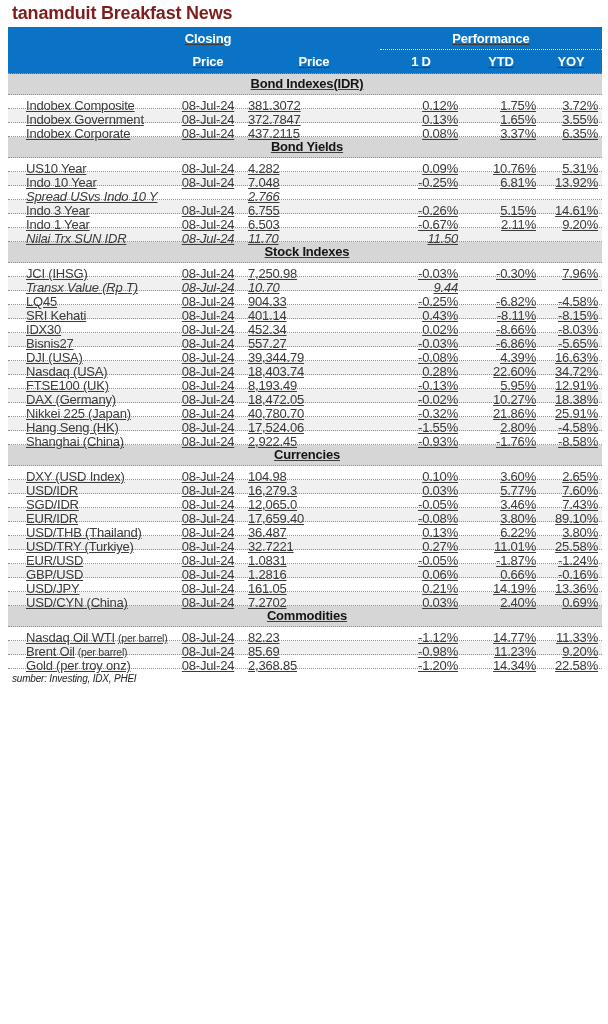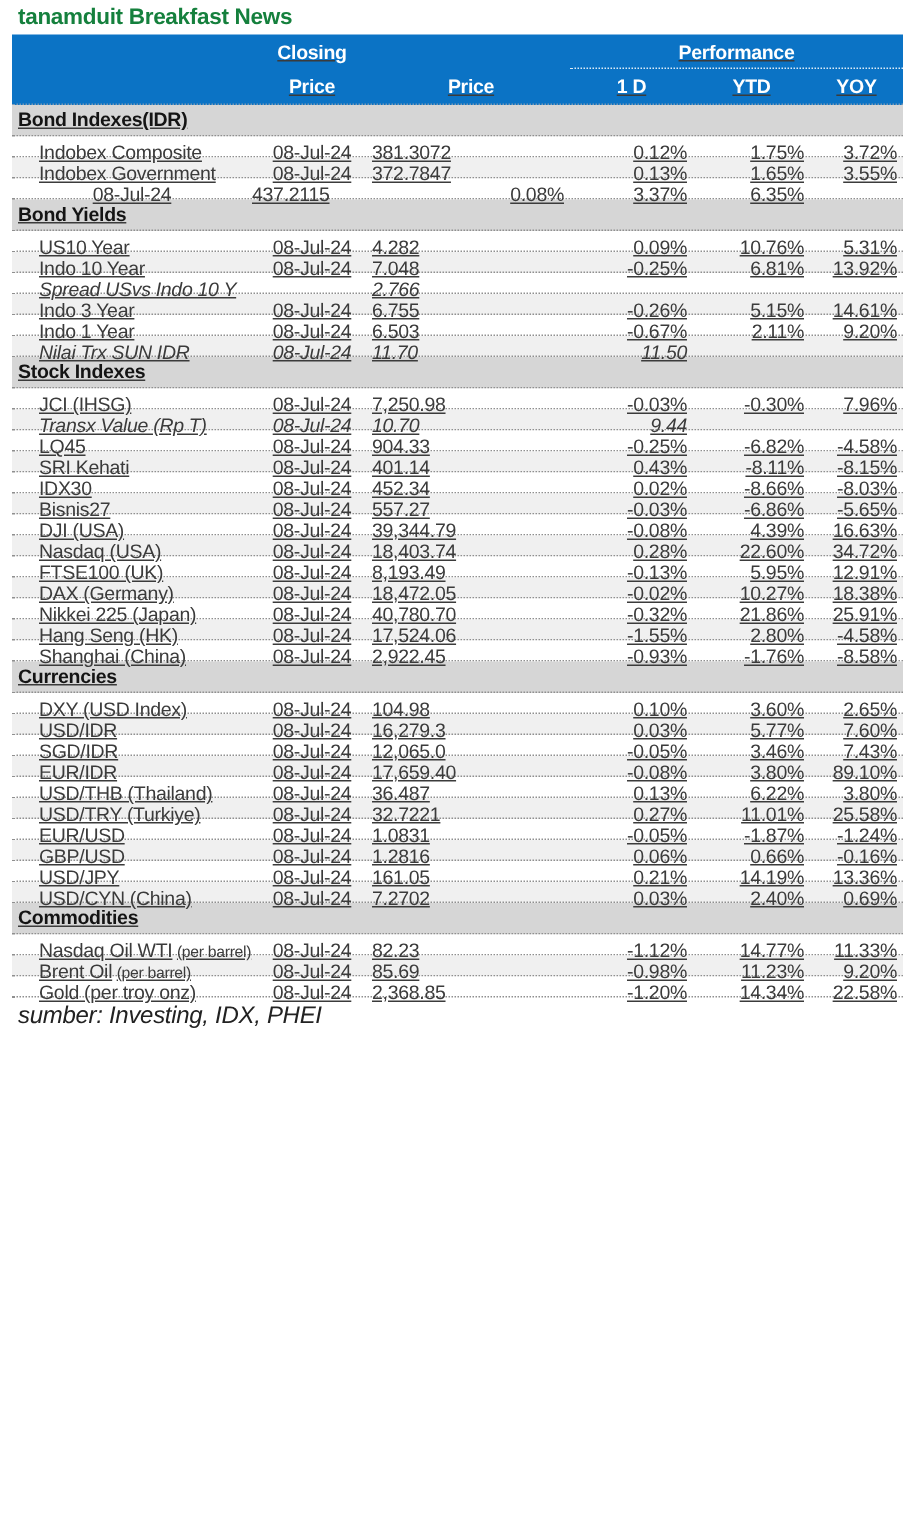--- a/index.html
+++ b/index.html
@@ -10,9 +10,9 @@
     letter-spacing: -0.2px;
   }
   .title {
-    font-size: 15px;
+    font-size: 18px;
     font-weight: 700;
-    color: #15803d;
+    color: #7f1d1d;
     margin: 3px 0 3px 12px;
   }
   .table {

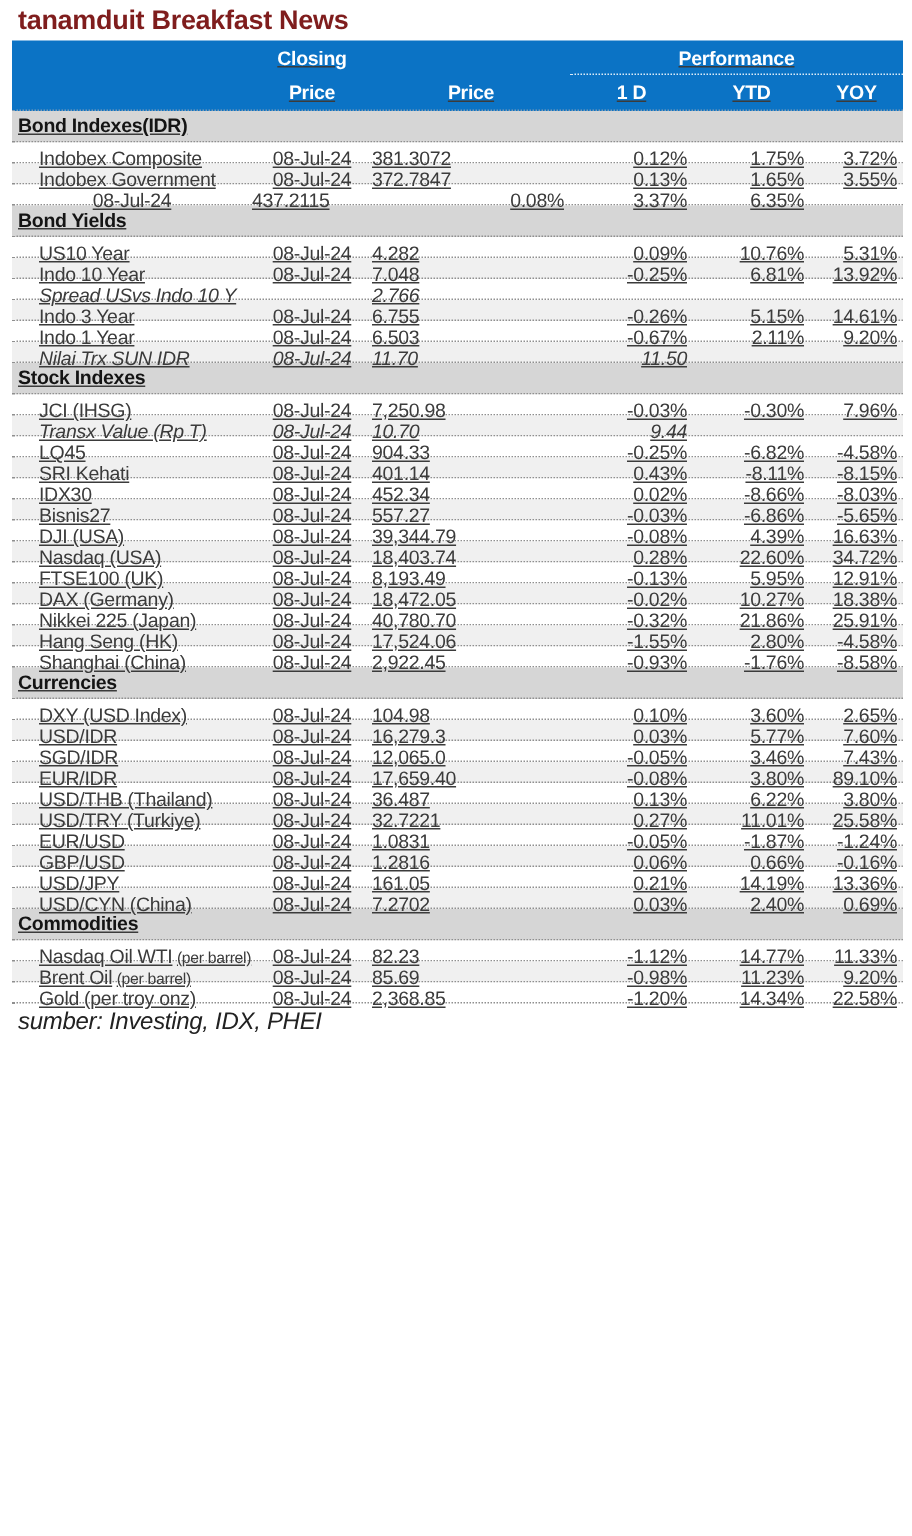--- a/index.html
+++ b/index.html
@@ -51,6 +51,7 @@
     font-size: 13px;
     color: #141414;
     padding-left: 4px;
+    text-align: center;
   }
   .row {
     display: grid;

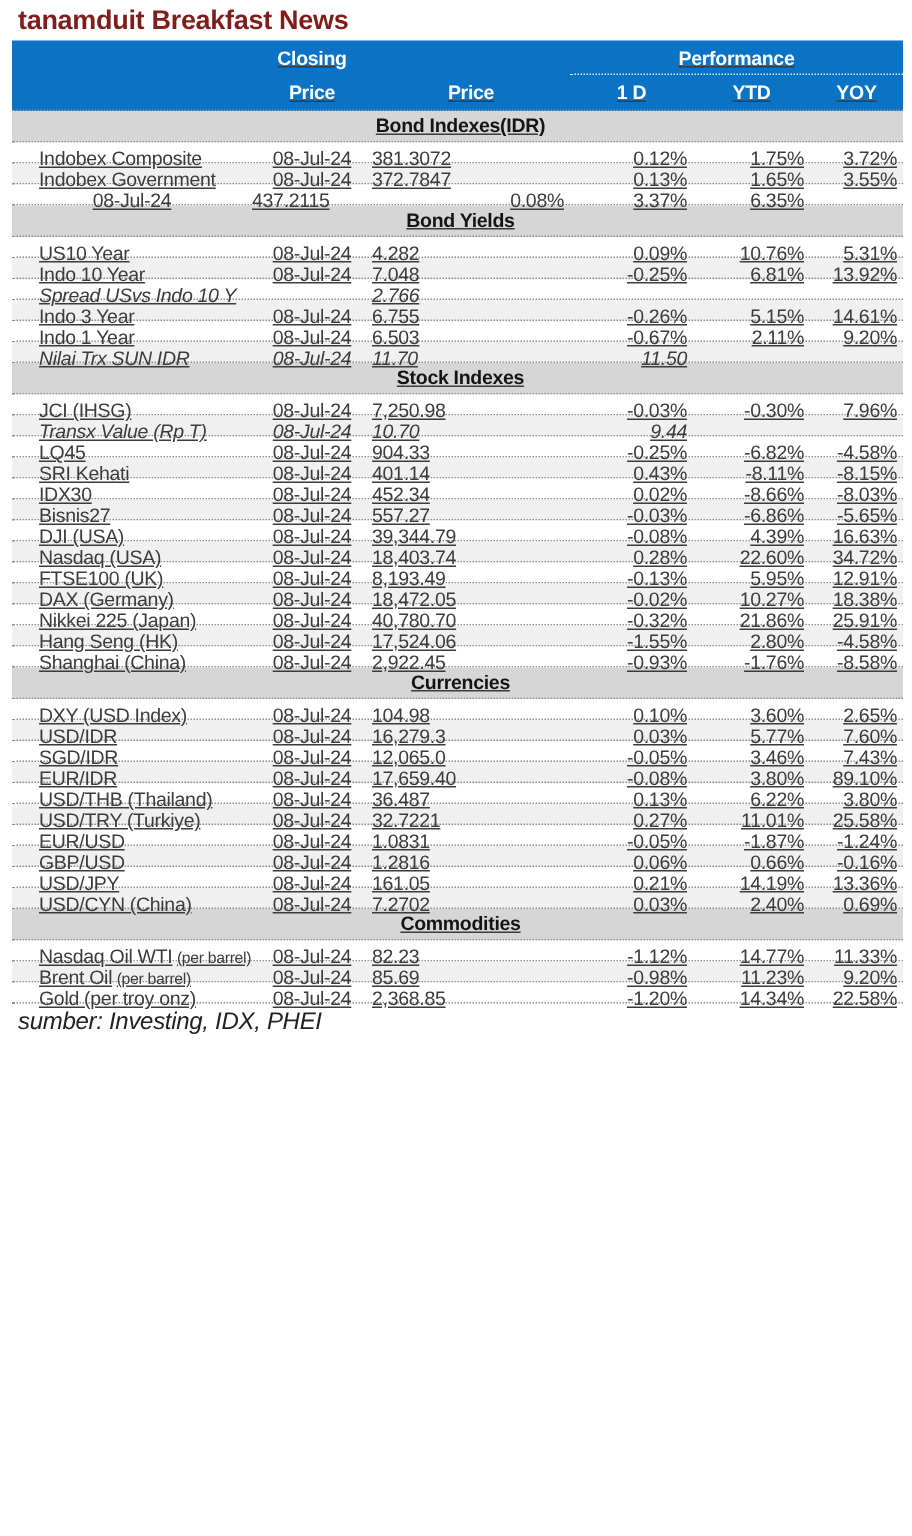--- a/index.html
+++ b/index.html
@@ -112,6 +112,7 @@
         <div class="cell-num">3.55%</div>
       </div>
       <div class="row">
+        <div class="cell-name"><span>Indobex Corporate</span></div>
         <div class="cell-date">08-Jul-24</div>
         <div class="cell-price">437.2115</div>
         <div class="cell-num">0.08%</div>

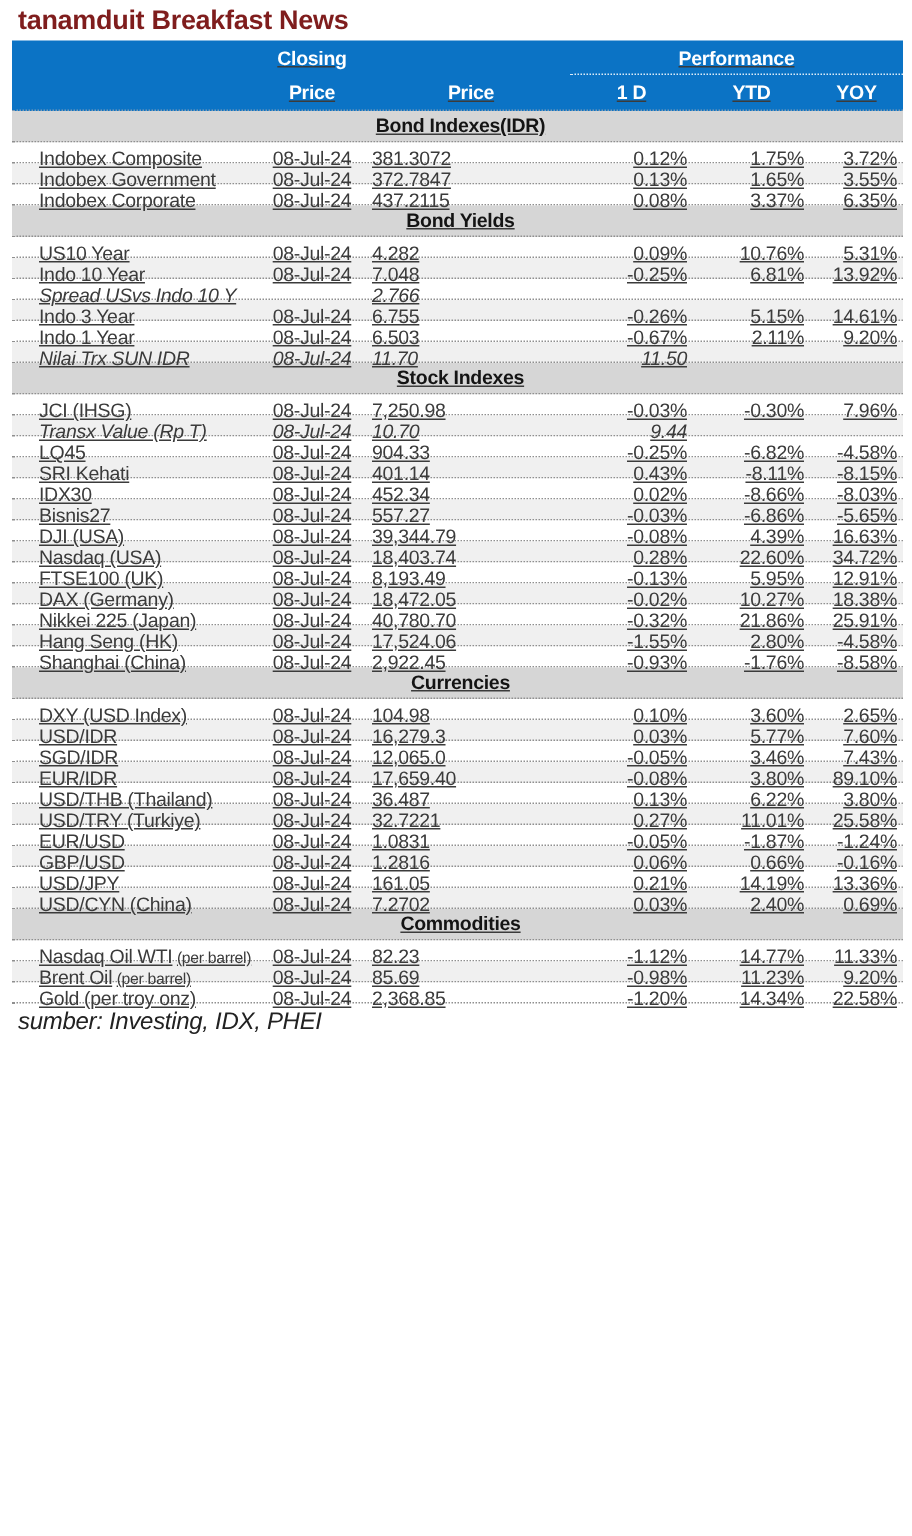--- a/index.html
+++ b/index.html
@@ -72,7 +72,7 @@
   .footer {
     margin: 4px 0 0 12px;
     font-style: italic;
-    font-size: 16px;
+    font-size: 10px;
     color: #222;
   }
 </style>

